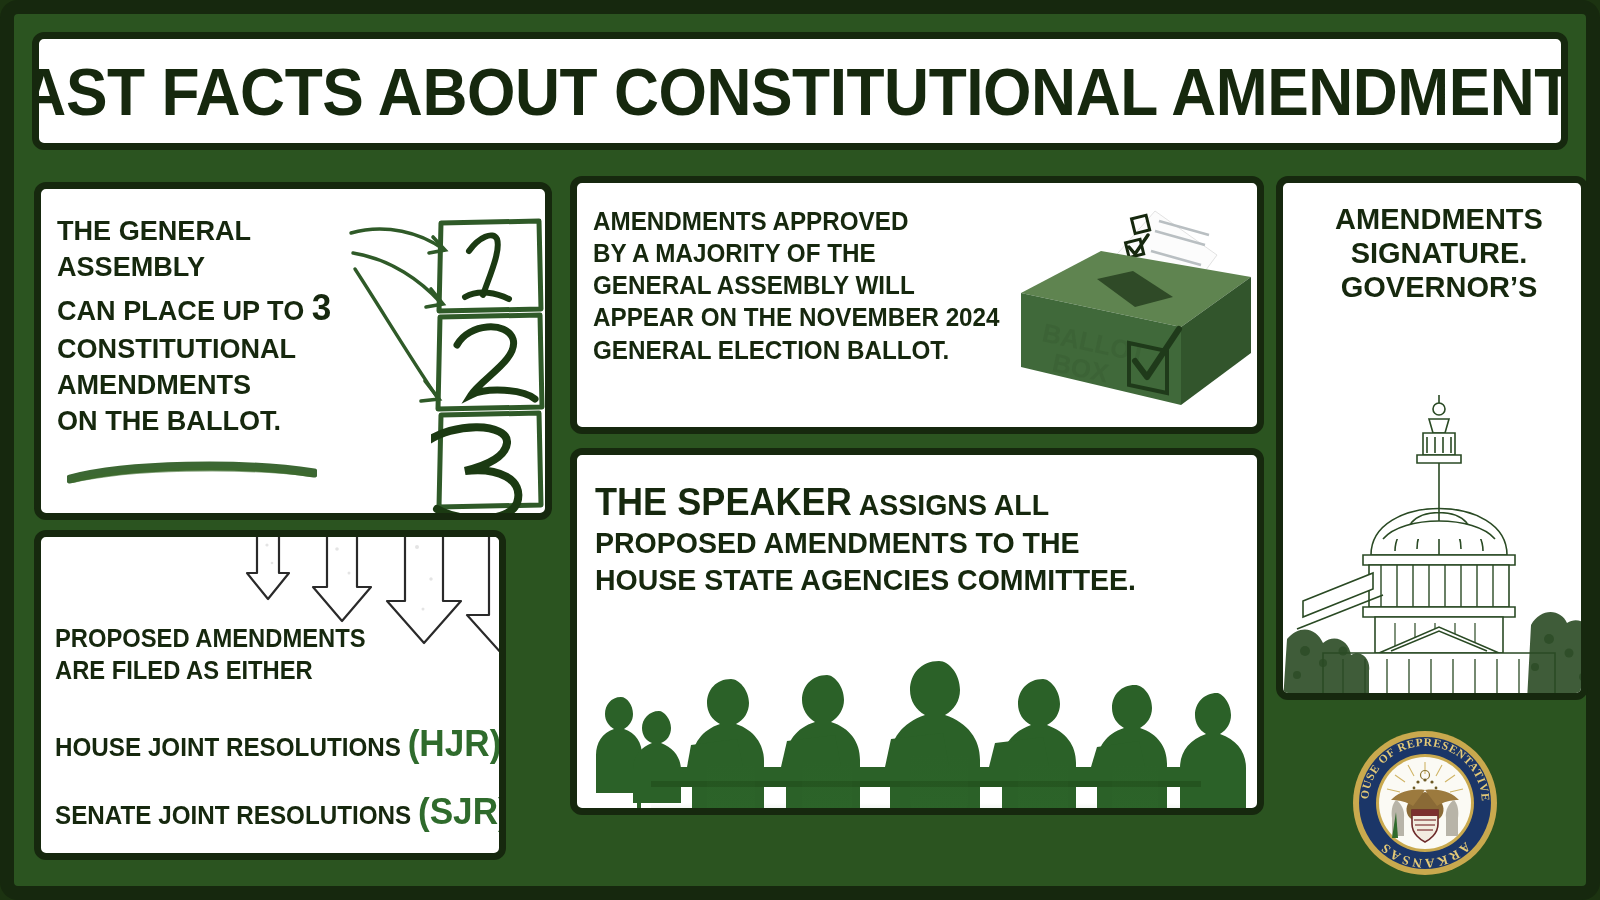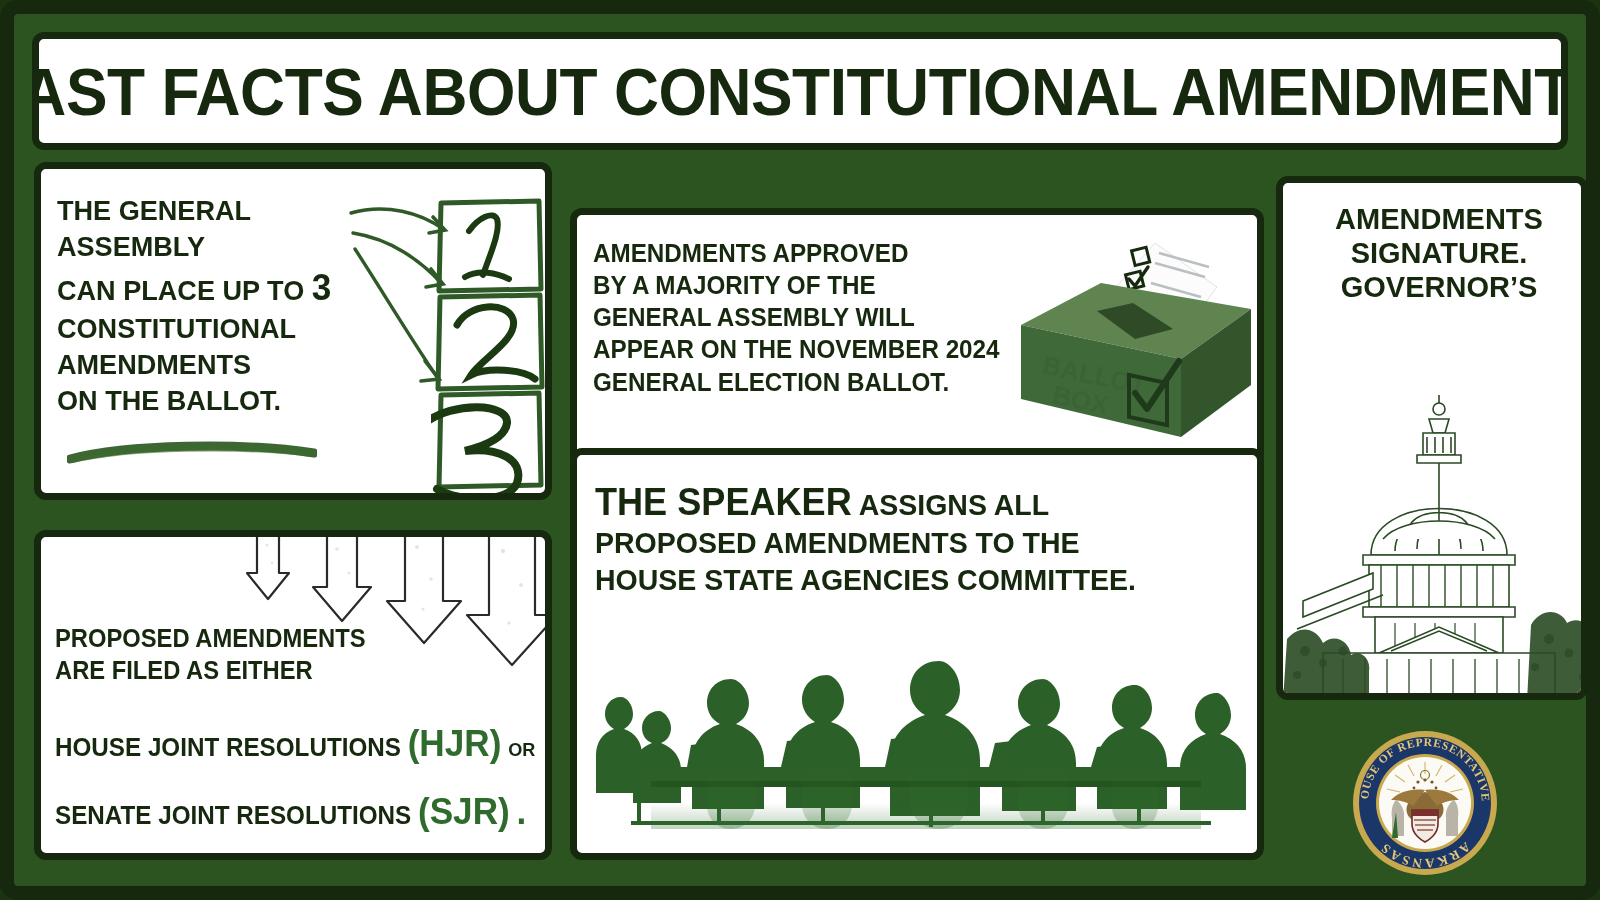--- a/index.html
+++ b/index.html
@@ -49,7 +49,7 @@
   }
 
   
-  #panel-assembly { left:20px; top:148px; width:518px; height:338px; }
+  #panel-assembly { left:20px; top:168px; width:518px; height:338px; }
   #assembly-text {
     position:absolute; left:16px; top:24px; width:330px;
     font-size:28.5px;

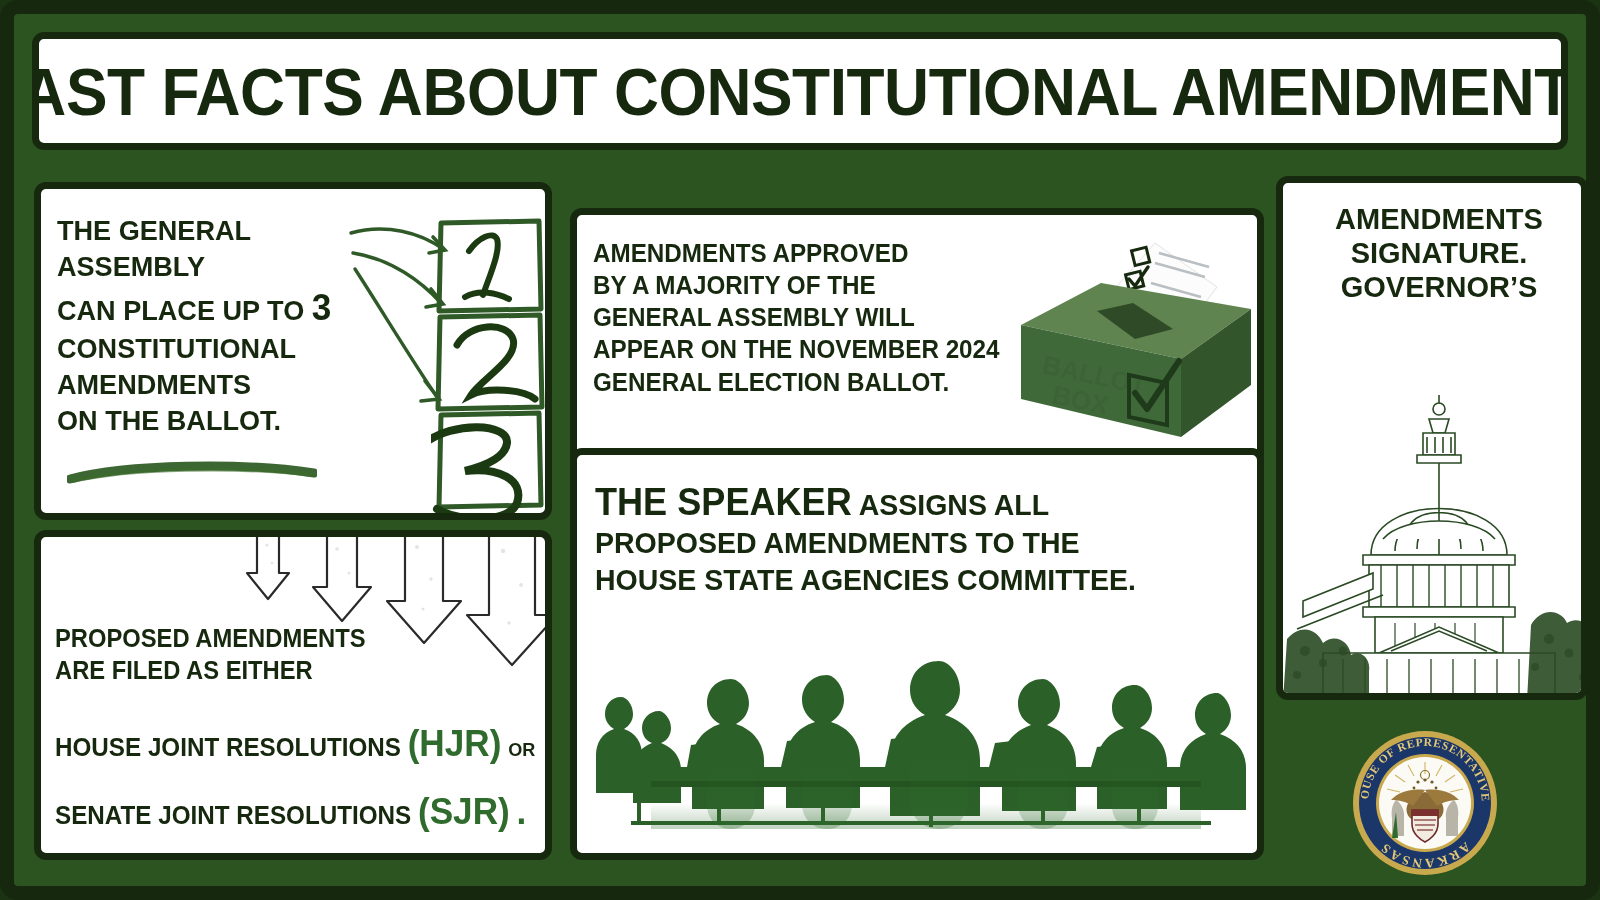--- a/index.html
+++ b/index.html
@@ -69,7 +69,7 @@
   .small-or { font-size:19px; }
 
   
-  #panel-ballot { left:556px; top:162px; width:694px; height:258px;margin-top:32px; }
+  #panel-ballot { left:556px; top:162px; width:694px; height:258px; }
   #ballot-text { position:absolute; left:16px; top:22px; width:450px; font-size:25.5px; }
   #ballot-art { position:absolute; right:2px; top:6px; width:250px; height:230px; }
 

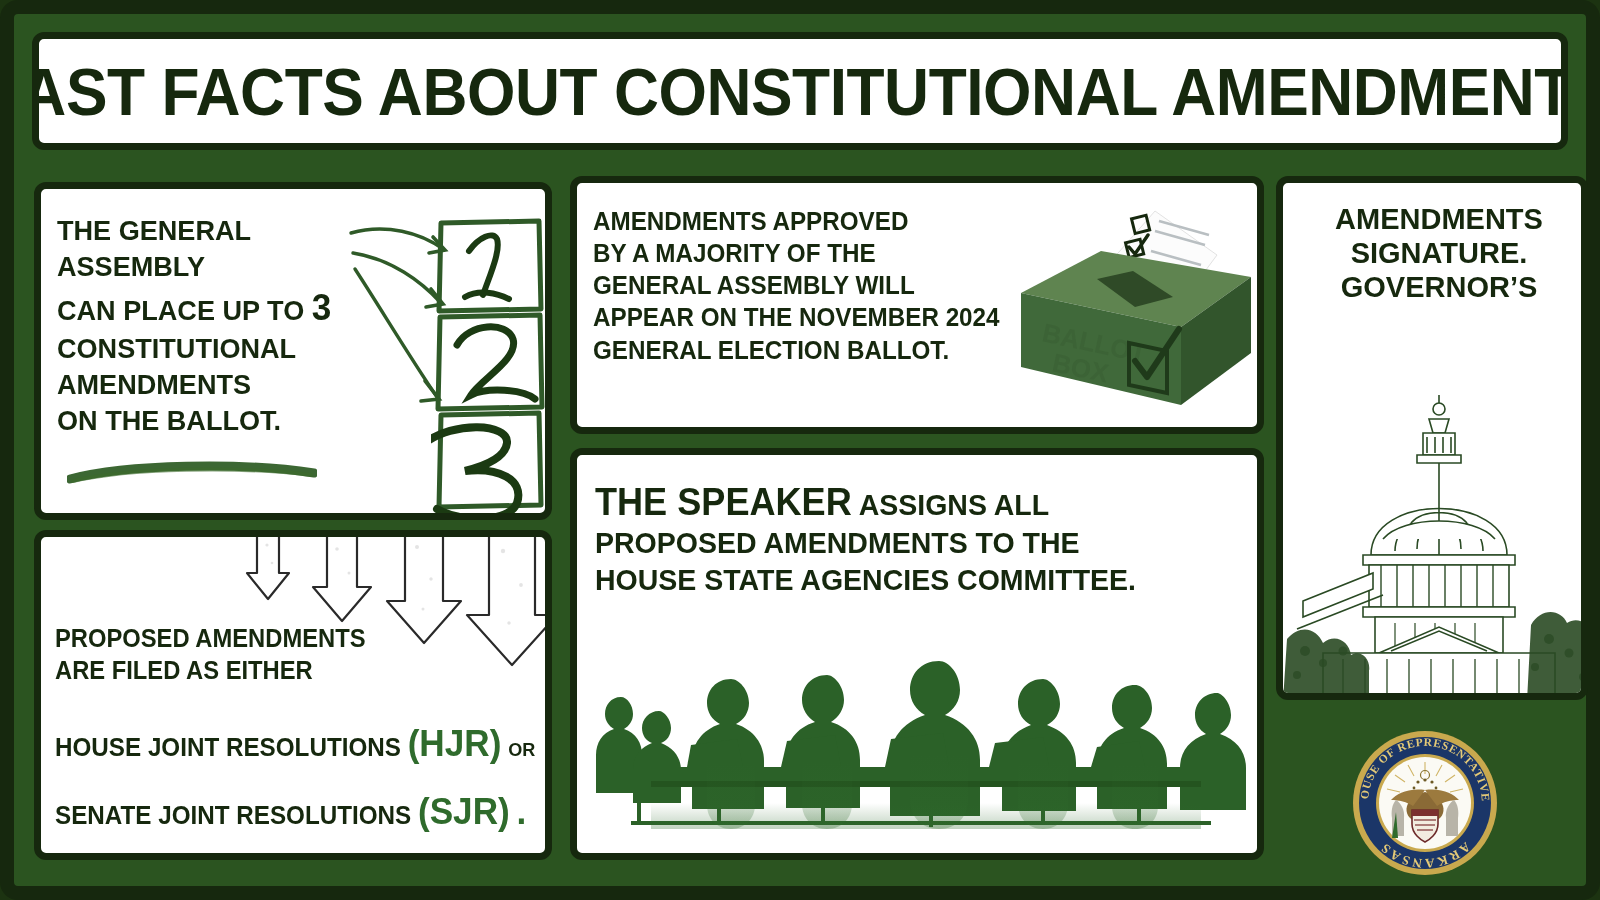--- a/index.html
+++ b/index.html
@@ -74,7 +74,7 @@
   #ballot-art { position:absolute; right:2px; top:6px; width:250px; height:230px; }
 
   
-  #panel-speaker { left:556px; top:434px; width:694px; height:412px; }
+  #panel-speaker { left:556px; top:434px; width:694px; height:367px; }
   #speaker-text { position:absolute; left:18px; top:24px; width:650px; font-size:30px; line-height:1.22; }
   .speaker-big { font-size:38px; }
   #speaker-art { position:absolute; left:14px; top:172px; width:660px; height:230px; }

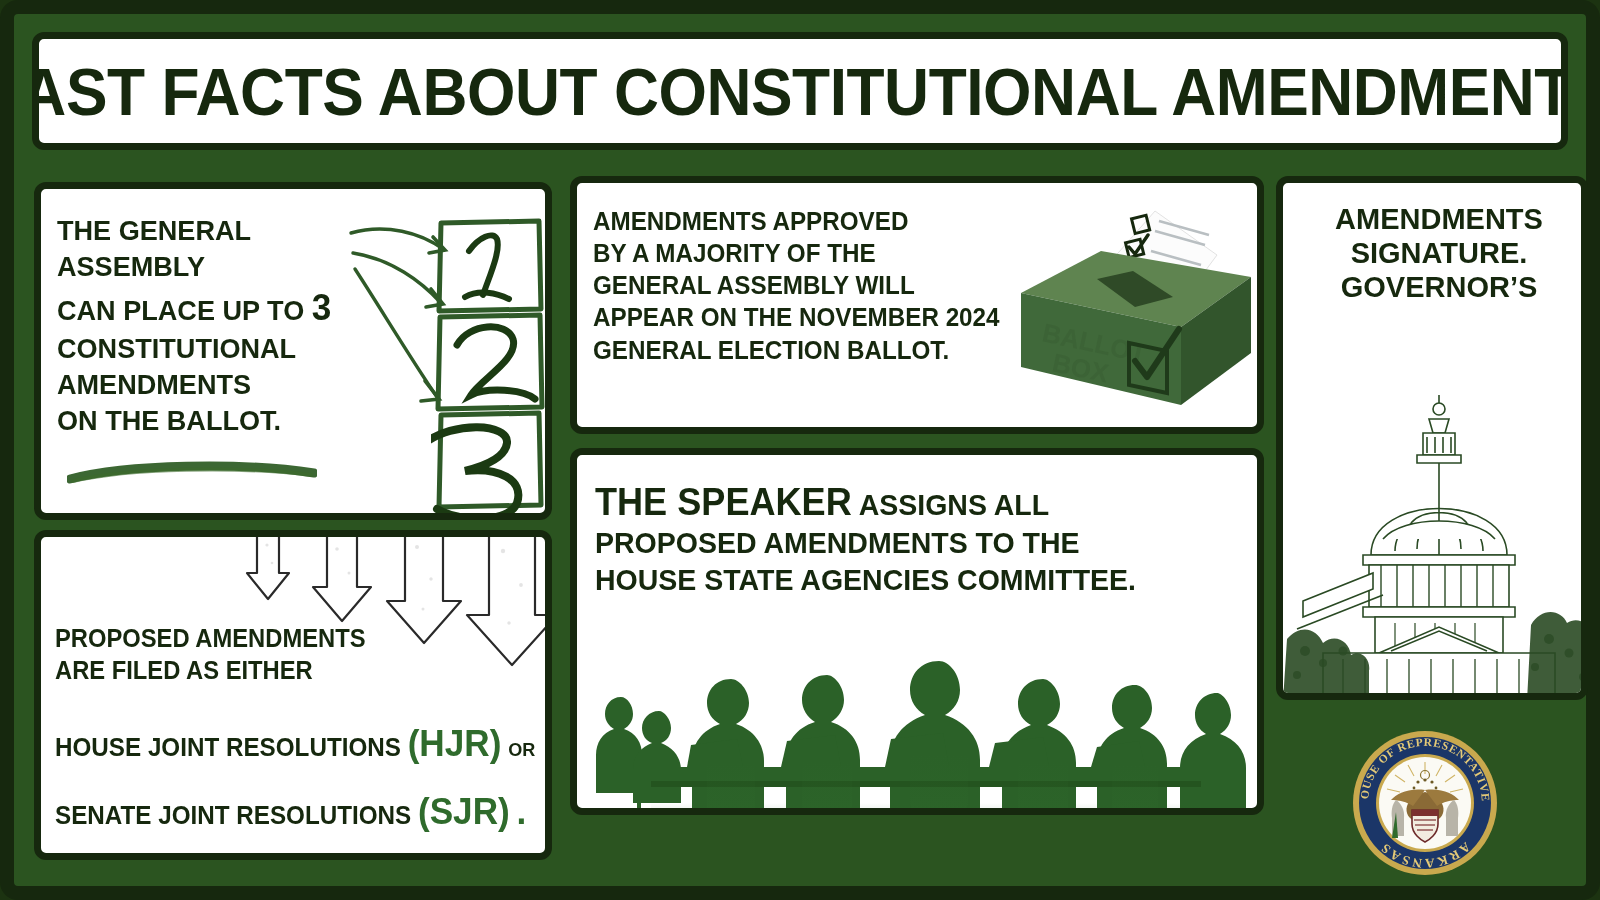--- a/index.html
+++ b/index.html
@@ -60,7 +60,7 @@
   #assembly-arrows { position:absolute; left:300px; top:30px; width:120px; height:260px; }
 
   
-  #panel-resolutions { left:20px; top:516px; width:518px; height:330px; }
+  #panel-resolutions { left:20px; top:516px; width:472px; height:330px; }
   #res-arrows { position:absolute; left:190px; top:-8px; width:330px; height:140px; }
   #res-text1 { position:absolute; left:14px; top:86px; width:400px; font-size:25px; }
   #res-line-hjr { position:absolute; left:14px; top:184px; width:500px; font-size:25.5px; white-space:nowrap; }

